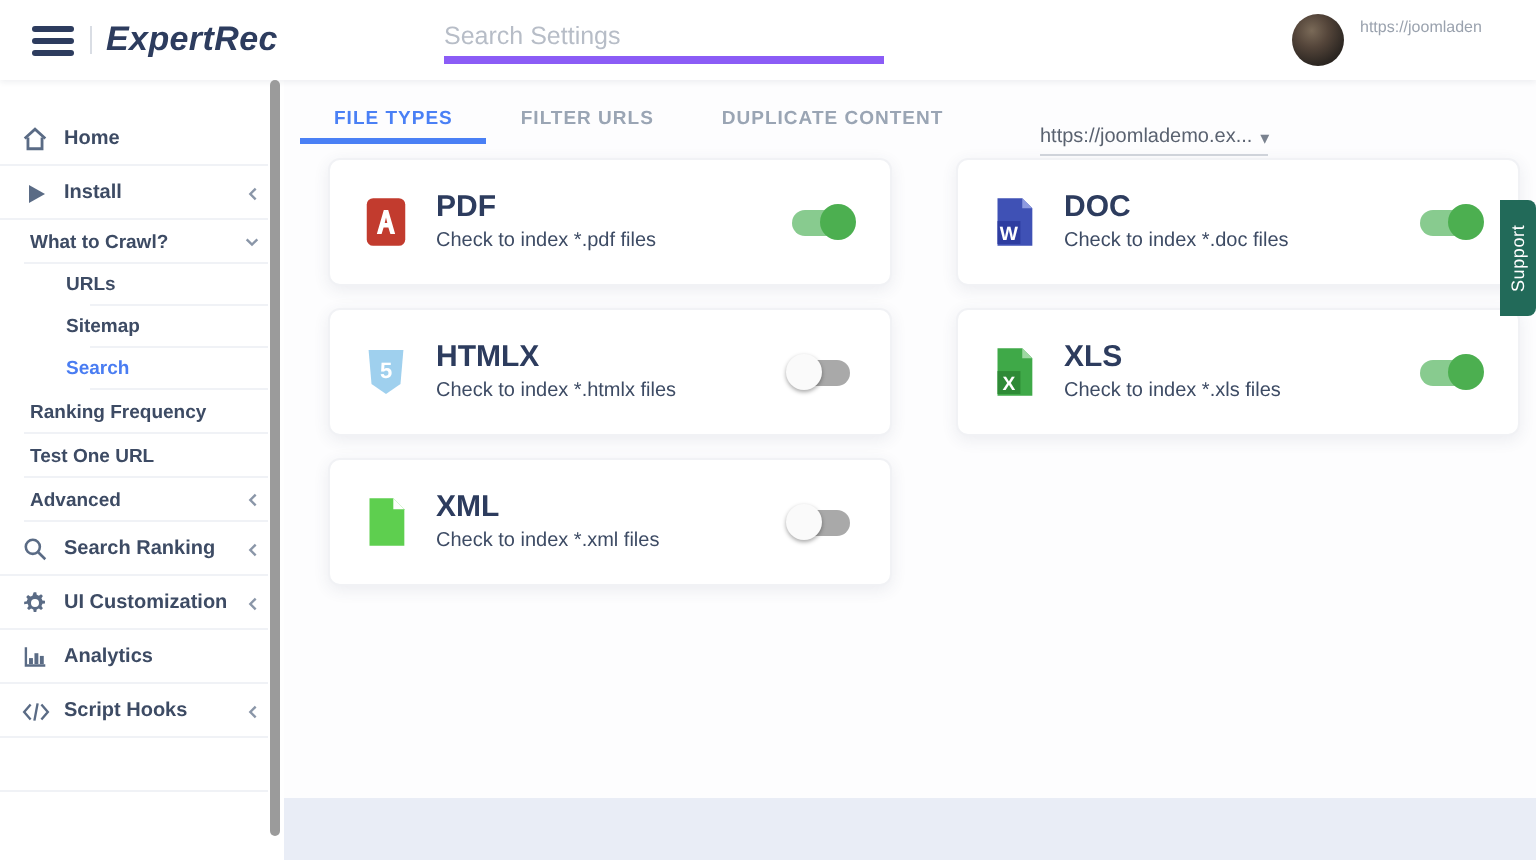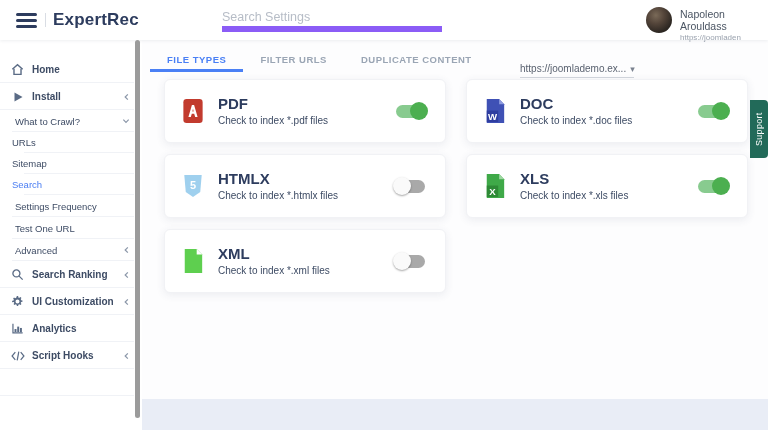--- a/index.html
+++ b/index.html
@@ -12,7 +12,7 @@
   .hamburger { position:absolute; left:16px; top:13px; width:21px; height:15px; cursor:pointer; }
   .hamburger span { display:block; height:3px; background:#2d3c5e; border-radius:2px; margin-bottom:3px; }
   .logo-sep { position:absolute; left:45px; top:13px; width:1px; height:14px; background:#d9dde4; }
-  .logo { position:absolute; left:53px; top:10px; font-size:17px; font-weight:600; color:#2d3c5e; letter-spacing:.2px; }
+  .logo { position:absolute; left:53px; top:10px; font-size:17px; font-weight:600; color:#2d3c5e; letter-spacing:.2px;font-style:italic; }
   .search { position:absolute; left:222px; top:8px; width:220px; height:24px; border:none; outline:none;
             border-bottom:6px solid #8b5cf6; font-size:12.5px; color:#445; background:transparent; }
   .search::placeholder { color:#b7bdc7; }

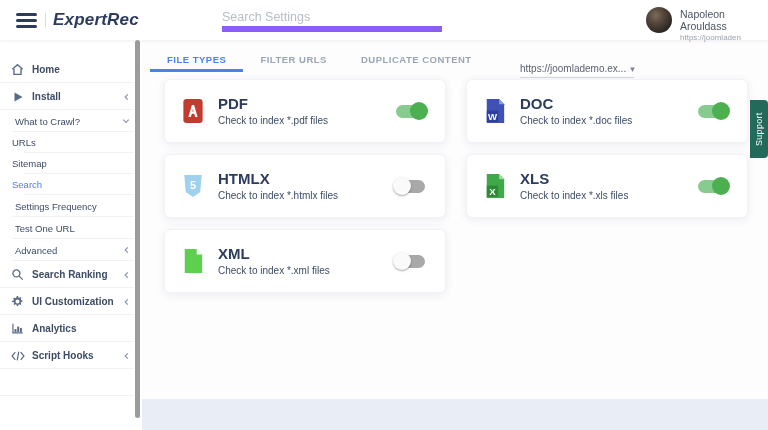--- a/index.html
+++ b/index.html
@@ -14,7 +14,7 @@
   .logo-sep { position:absolute; left:45px; top:13px; width:1px; height:14px; background:#d9dde4; }
   .logo { position:absolute; left:53px; top:10px; font-size:17px; font-weight:600; color:#2d3c5e; letter-spacing:.2px;font-style:italic; }
   .search { position:absolute; left:222px; top:8px; width:220px; height:24px; border:none; outline:none;
-            border-bottom:6px solid #8b5cf6; font-size:12.5px; color:#445; background:transparent; }
+            border-bottom:4px solid #8b5cf6; font-size:12.5px; color:#445; background:transparent; }
   .search::placeholder { color:#b7bdc7; }
   .site-select { position:absolute; left:520px; top:12px; width:114px; height:18px; font-size:10px; color:#5a6270;
                  border-bottom:1px solid #cfd3da; cursor:pointer; display:flex; align-items:center; justify-content:space-between;margin-top:48px; }

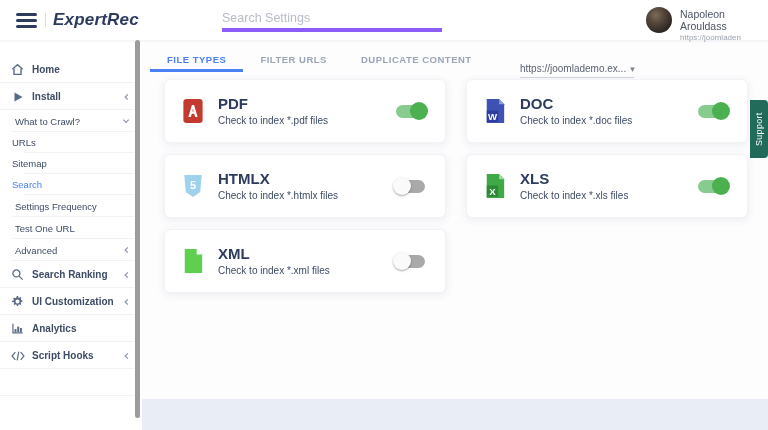--- a/index.html
+++ b/index.html
@@ -88,7 +88,6 @@
     </div>
     <div class="avatar"></div>
     <div class="user">
-      <div class="user-name">Napoleon Arouldass</div>
       <div class="user-url">https://joomladen</div>
     </div>
   </header>

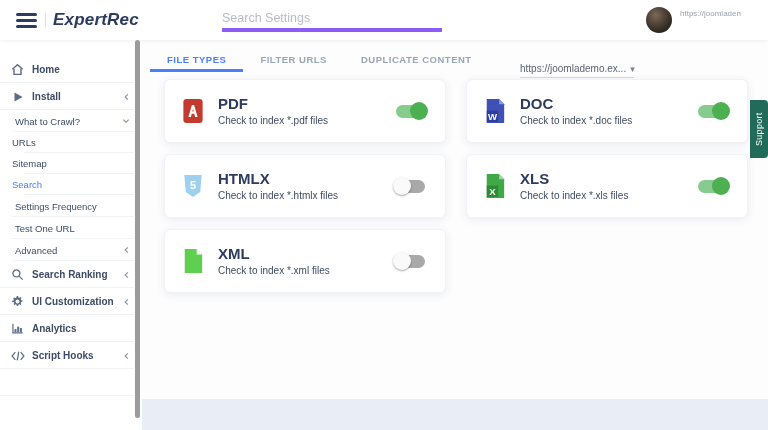--- a/index.html
+++ b/index.html
@@ -47,7 +47,7 @@
   .tab { font-size:9.5px; font-weight:700; letter-spacing:.5px; color:#9aa5b4; padding:4px 17px 7px 17px; cursor:pointer; white-space:nowrap; }
   .tab.active { color:#4a80f5; border-bottom:3px solid #4a80f5; }
 
-  .cards { display:grid; grid-template-columns:282px 282px; gap:11px 20px; padding:7px 0 0 22px; }
+  .cards { display:grid; grid-template-columns:282px 282px; gap:11px 32px; padding:7px 0 0 22px; }
   .card { width:282px; height:64px; background:#fff; border:1px solid #f1f2f5; border-radius:6px;
           box-shadow:0 2px 8px rgba(60,70,100,.09); display:flex; align-items:center; padding:0 20px 0 17px; }
   .file-icon { width:22px; height:26px; flex:none; display:flex; }

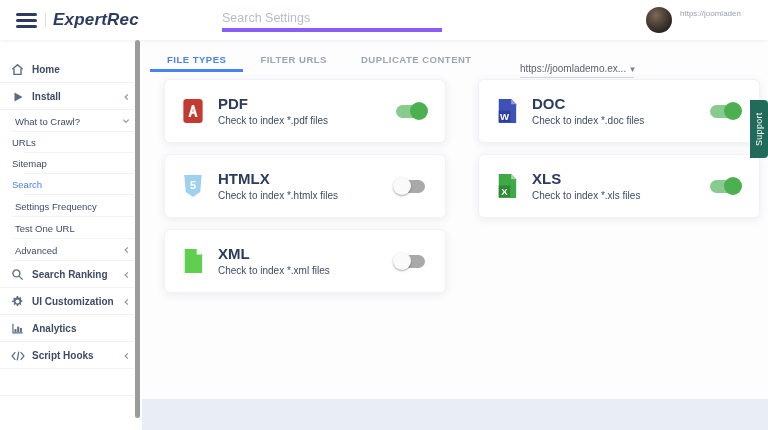--- a/index.html
+++ b/index.html
@@ -36,7 +36,7 @@
   .sb-item.lvl2::after { left:24px; }
   .sb-icon { width:15px; height:14px; margin-right:7px; display:flex; align-items:center; justify-content:center; flex:none; }
   .sb-label { font-size:10px; font-weight:700; color:#3d4b64; white-space:nowrap; }
-  .sb-item.lvl1 .sb-label, .sb-item.lvl2 .sb-label { font-weight:400; font-size:9.5px; }
+  .sb-item.lvl1 .sb-label, .sb-item.lvl2 .sb-label { font-weight:700; font-size:9.5px; }
   .sb-item.active .sb-label { color:#4a7df2; }
   .sb-chevron { position:absolute; right:12px; top:50%; transform:translateY(-50%); display:flex; }
   .sb-scrollbar { position:absolute; left:135px; top:40px; width:5px; height:378px; background:#9b9b9b; border-radius:3px; z-index:6; cursor:pointer; }

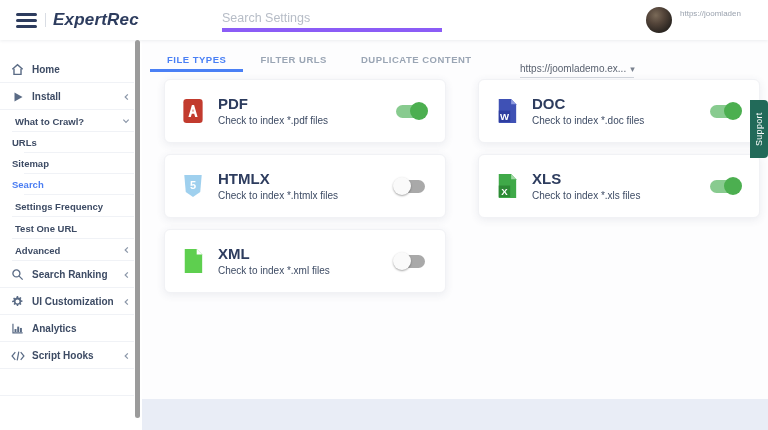--- a/index.html
+++ b/index.html
@@ -30,7 +30,7 @@
   .sb-item { position:relative; display:flex; align-items:center; cursor:pointer; }
   .sb-item.lvl0 { height:27px; padding-left:10px; }
   .sb-item.lvl1 { height:22px; padding-left:15px; }
-  .sb-item.lvl2 { height:21px; padding-left:12px; }
+  .sb-item.lvl2 { height:21px; padding-left:12px;margin-left:21px; }
   .sb-item::after { content:''; position:absolute; bottom:0; right:8px; height:1px; background:#f0f2f6; left:0; }
   .sb-item.lvl1::after { left:12px; }
   .sb-item.lvl2::after { left:24px; }

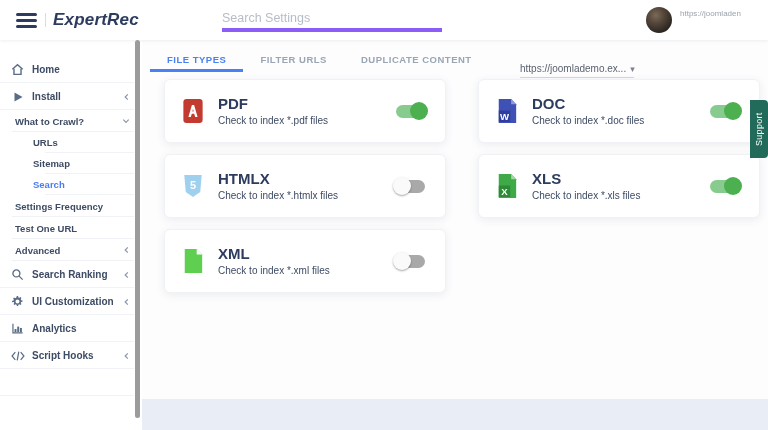--- a/index.html
+++ b/index.html
@@ -133,7 +133,7 @@
         <span class="sb-label">Search</span>
       </div>
       <div class="sb-item lvl1">
-        <span class="sb-label">Settings Frequency</span>
+        <span class="sb-label">Ranking Frequency</span>
       </div>
       <div class="sb-item lvl1">
         <span class="sb-label">Test One URL</span>

